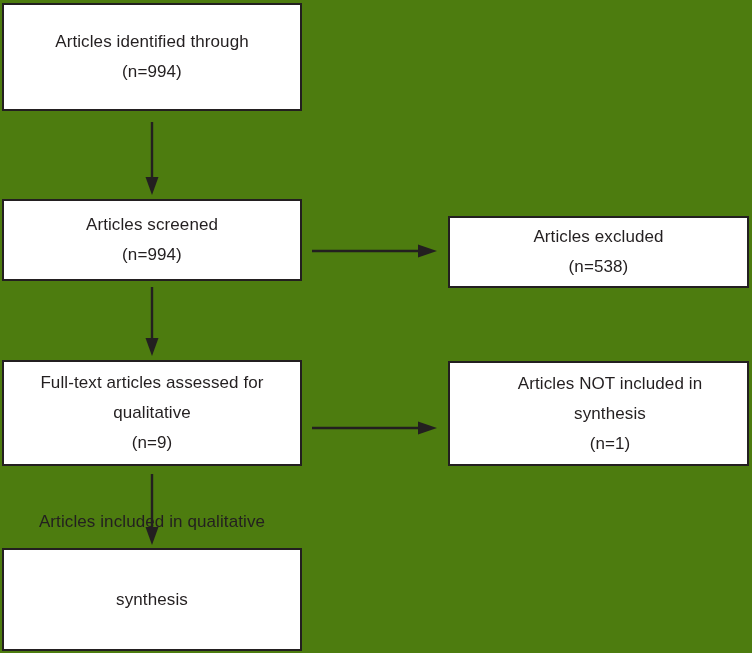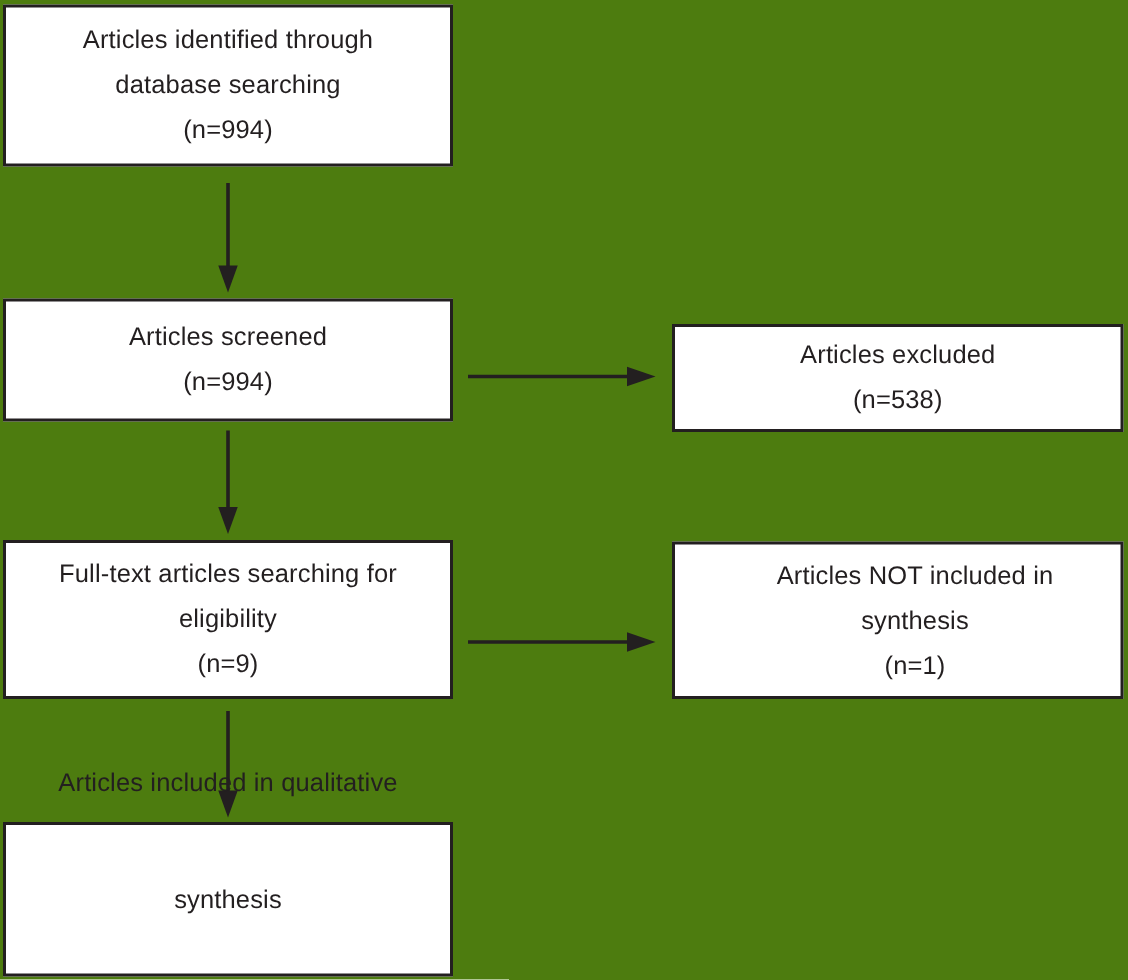--- a/index.html
+++ b/index.html
@@ -67,7 +67,6 @@
 
   <div class="flow-box box-identified">
     <span class="line">Articles identified through</span>
-    <span class="line">database searching</span>
     <span class="line">(n=994)</span>
   </div>
 

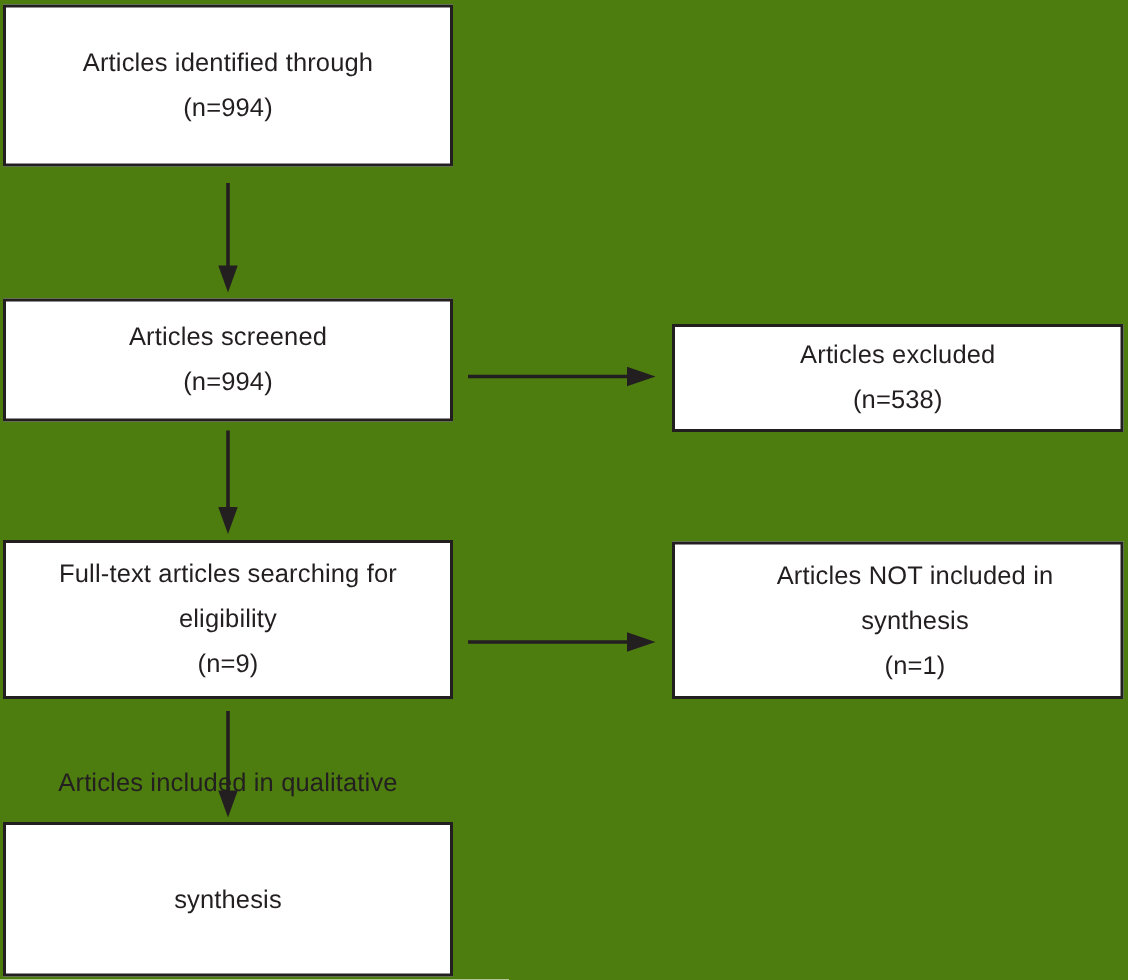--- a/index.html
+++ b/index.html
@@ -102,7 +102,7 @@
   </div>
 
   <div class="flow-box box-fulltext">
-    <span class="line">Full-text articles searching for</span>
+    <span class="line">Full-text articles assessed for</span>
     <span class="line">eligibility</span>
     <span class="line">(n=9)</span>
   </div>

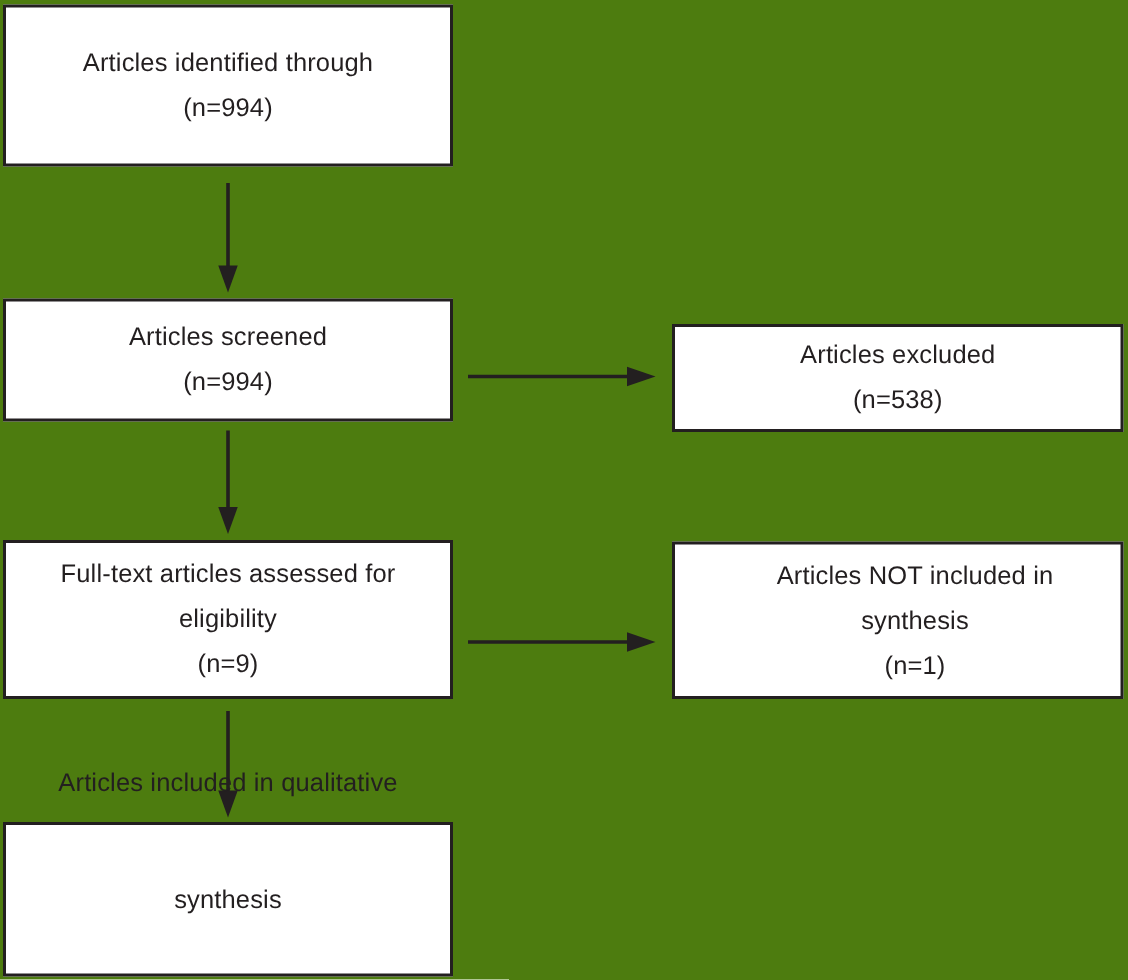--- a/index.html
+++ b/index.html
@@ -103,7 +103,7 @@
 
   <div class="flow-box box-fulltext">
     <span class="line">Full-text articles assessed for</span>
-    <span class="line">eligibility</span>
+    <span class="line">qualitative</span>
     <span class="line">(n=9)</span>
   </div>
 

